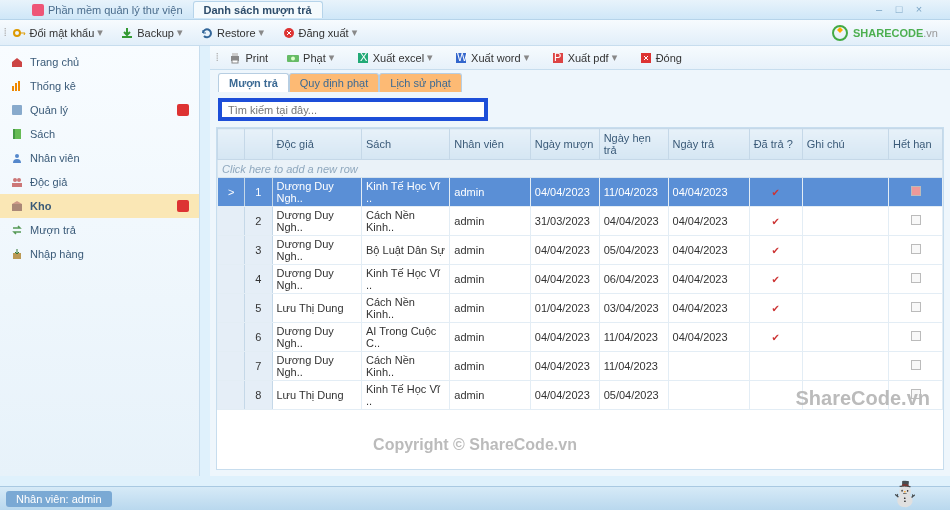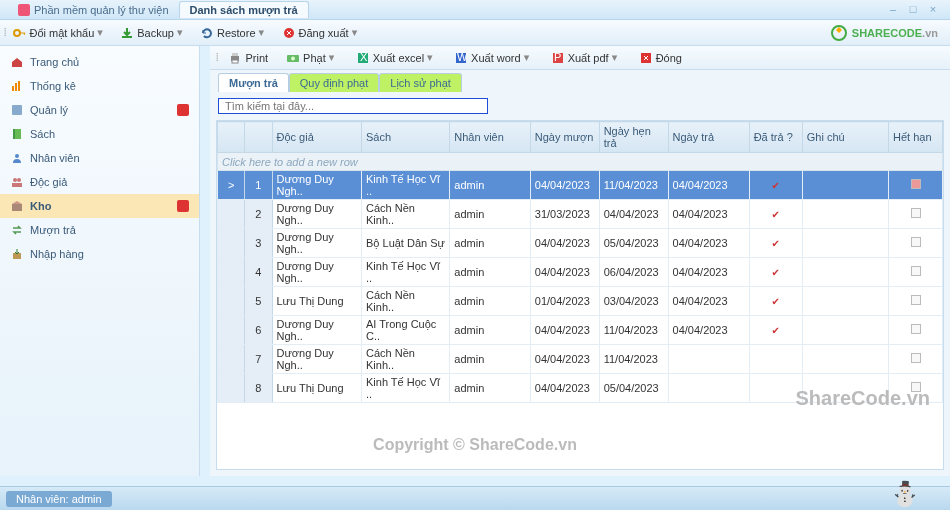--- a/index.html
+++ b/index.html
@@ -5,7 +5,7 @@
 * { margin:0; padding:0; box-sizing:border-box; font-family:Tahoma,Arial,sans-serif; font-size:11px; }
 body { width:950px; height:510px; background:#dff1fc; overflow:hidden; position:relative; }
 
-.titlebar { height:20px; background:linear-gradient(#e8f3fb,#cfe7f8); display:flex; align-items:center; padding:0 8px; border-bottom:1px solid #b6d4ea; }
+.titlebar { height:20px; background:linear-gradient(#e8f3fb,#cfe7f8); display:flex; align-items:center; padding:0 22px; border-bottom:1px solid #b6d4ea; }
 .titlebar .tab { padding:2px 10px; display:flex; align-items:center; gap:4px; color:#4a6c8c; }
 .titlebar .tab.active { background:#f4fafd; border:1px solid #b6d4ea; border-bottom:none; border-radius:3px 3px 0 0; font-weight:bold; color:#2e4d6b; }
 .titlebar .spacer { flex:1; }

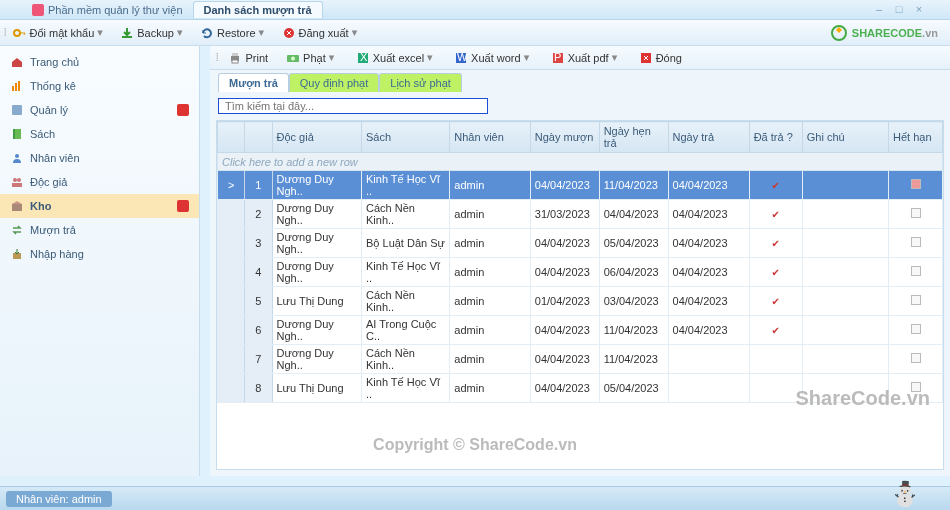--- a/index.html
+++ b/index.html
@@ -17,7 +17,7 @@
 .dd { width:9px; color:#888; }
 
 .logo { position:absolute; right:12px; top:24px; font-weight:bold; font-size:14px; color:#4caf50; }
-.logo .vn { color:#999; font-weight:bold; }
+.logo .vn { color:#999; font-weight:normal; }
 
 .body { display:flex; height:430px;gap:10px; }
 

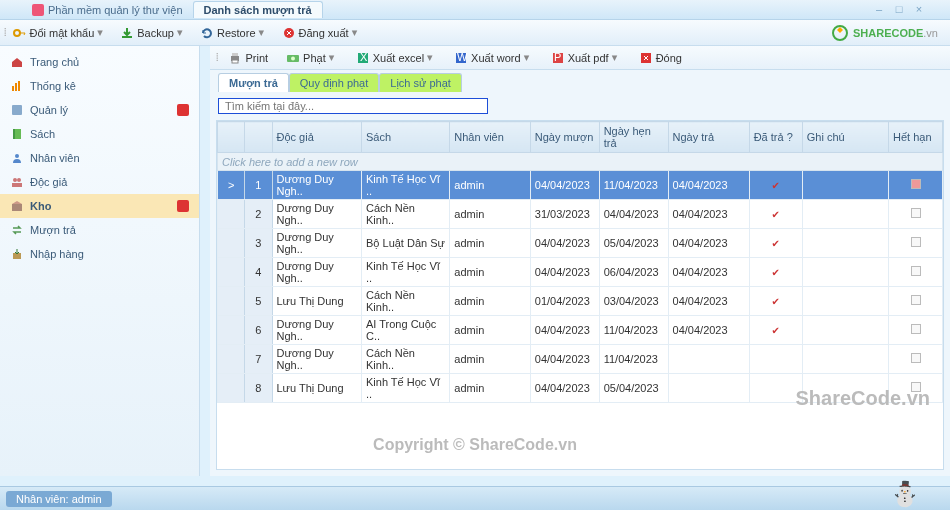--- a/index.html
+++ b/index.html
@@ -33,7 +33,7 @@
 .grip { color:#aaa; letter-spacing:-2px; }
 
 .tabs2 { height:22px; display:flex; align-items:flex-end; padding:0 8px; gap:0; }
-.tab2 { padding:3px 10px; border:1px solid #b7cee2; border-bottom:none; border-radius:3px 3px 0 0; background:#bef264; color:#3c6a94; cursor:pointer; }
+.tab2 { padding:3px 10px; border:1px solid #b7cee2; border-bottom:none; border-radius:3px 3px 0 0; background:#fdba74; color:#3c6a94; cursor:pointer; }
 .tab2.active { background:#fff; font-weight:bold; }
 
 .searchrow { padding:6px 8px; }

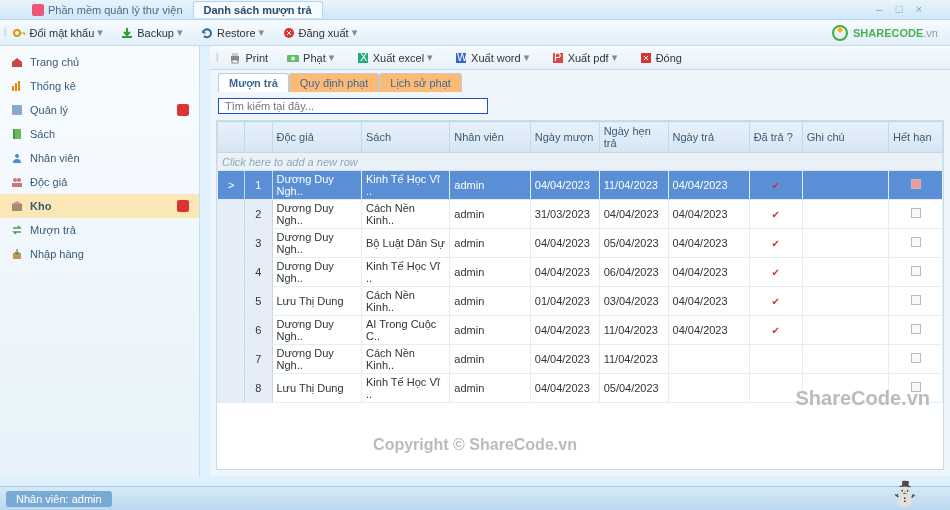--- a/index.html
+++ b/index.html
@@ -37,7 +37,7 @@
 .tab2.active { background:#fff; font-weight:bold; }
 
 .searchrow { padding:6px 8px; }
-.search { width:270px; height:16px; border:1px solid #1d4ed8; padding:5px 6px; color:#999; background:#fff; }
+.search { width:270px; height:23px; border:4px solid #1d4ed8; padding:5px 6px; color:#999; background:#fff; }
 
 .grid-wrap { flex:1; background:#fff; margin:0 6px 6px; border:1px solid #c7ddee; position:relative; }
 .grid { width:100%; border-collapse:collapse; }

